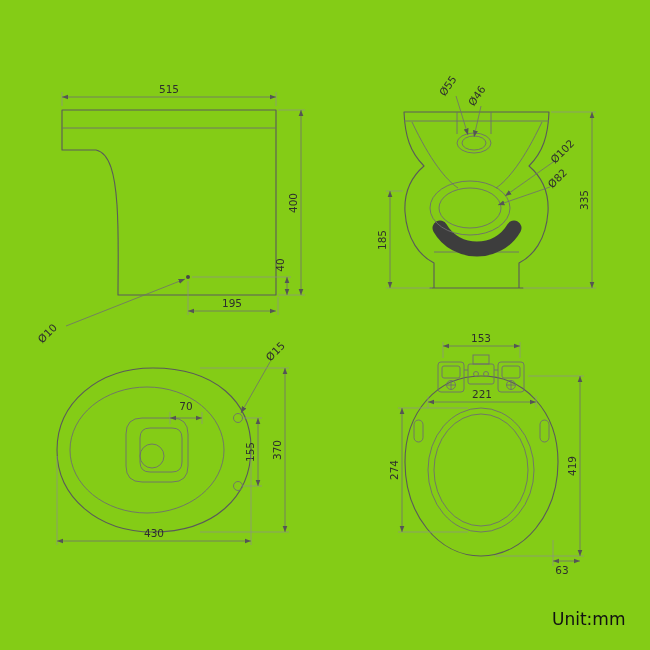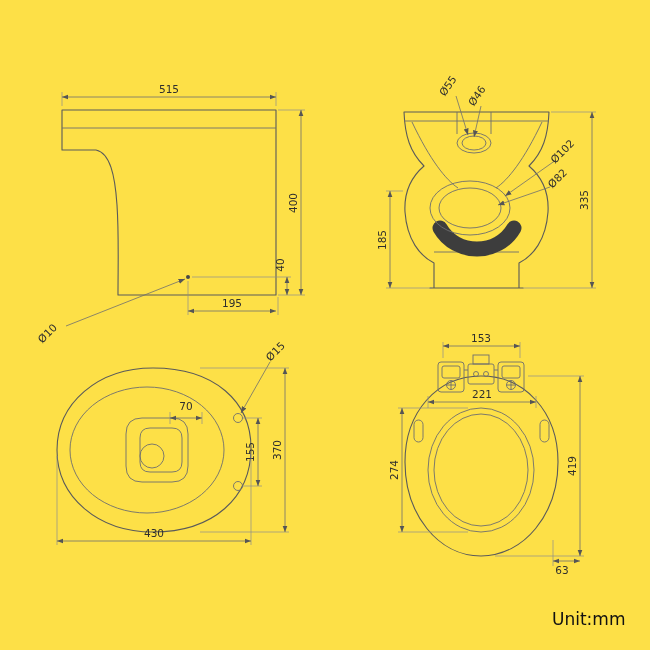--- a/index.html
+++ b/index.html
@@ -4,7 +4,7 @@
 <style>
   html,body { margin:0; padding:0; background:#ffffff; }
   .page {
-    position:relative; width:650px; height:650px; background:#fde047;
+    position:relative; width:650px; height:650px; background:#84cc16;
     font-family:"DejaVu Sans", sans-serif; overflow:hidden;
   }
   svg text {

